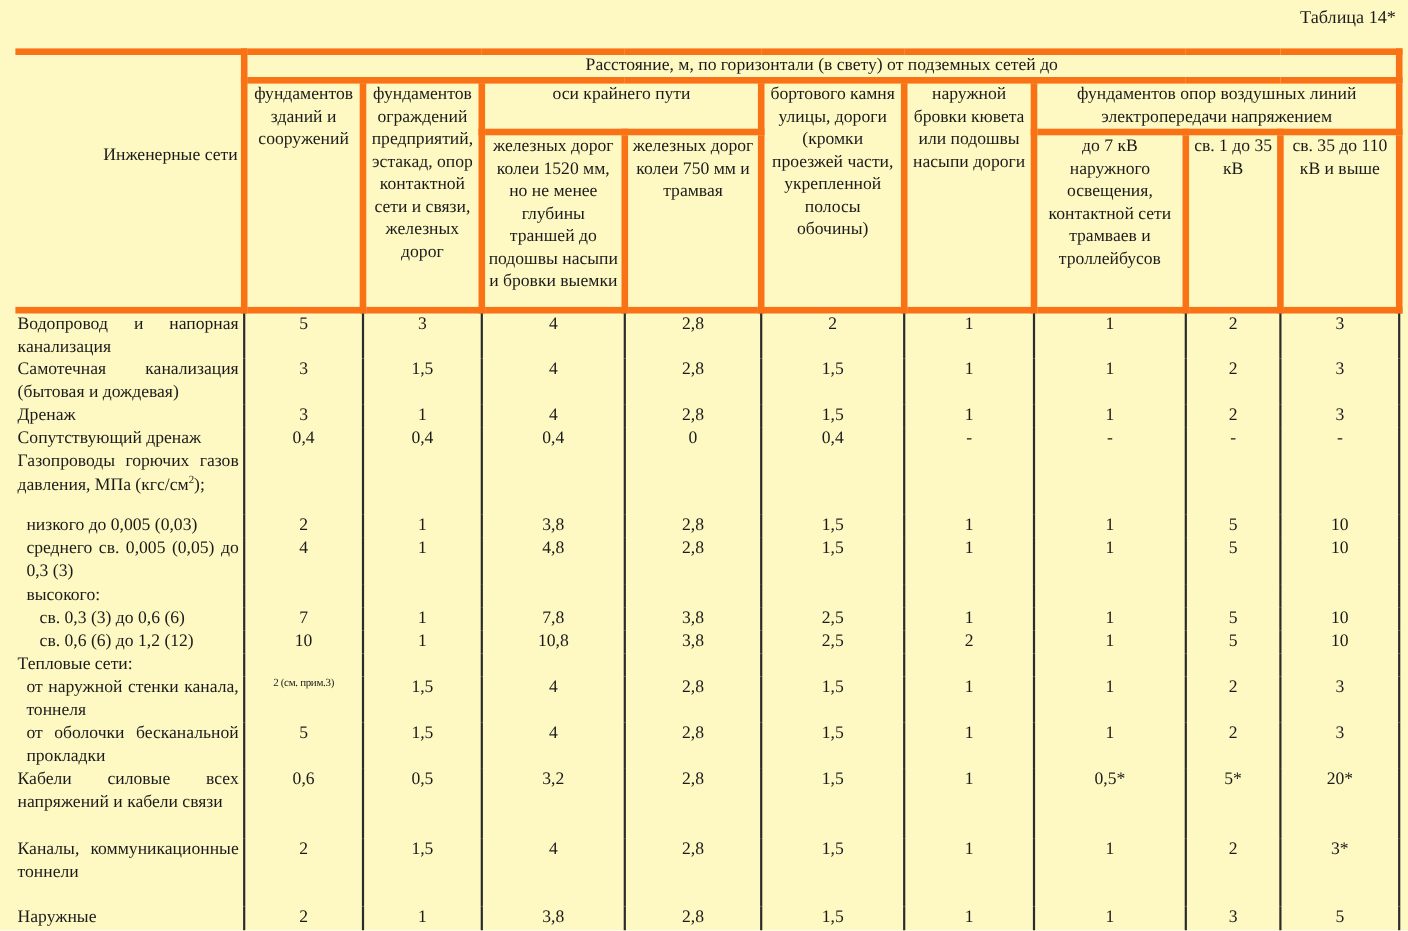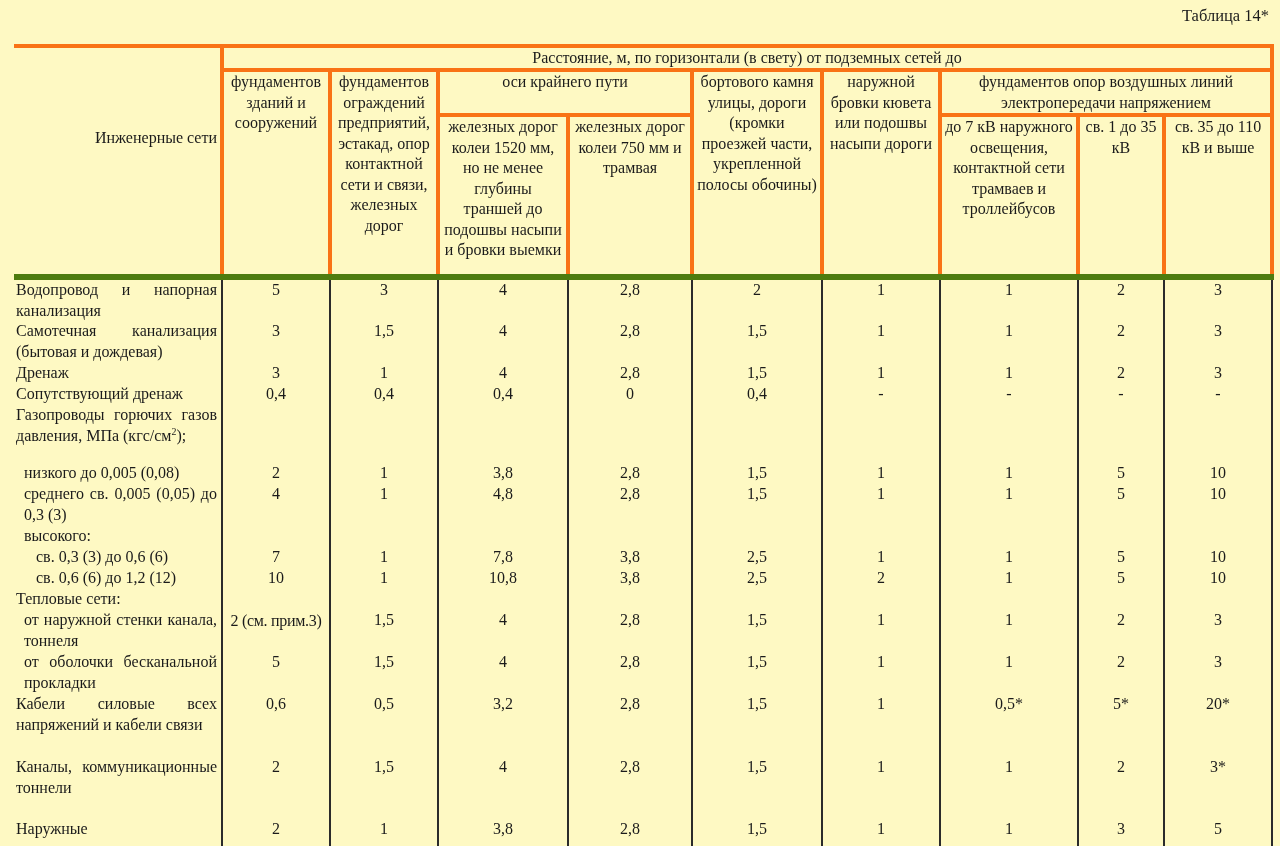--- a/index.html
+++ b/index.html
@@ -22,7 +22,7 @@
     padding:0 3px; overflow:hidden; word-wrap:break-word;
   }
   thead td {
-    text-align:center; border:4px solid #f97316; padding:1px 3px;
+    text-align:center; border:6px solid #f97316; padding:1px 3px;
   }
   td.corner {
     border-left:none; vertical-align:middle; padding-bottom:46px;

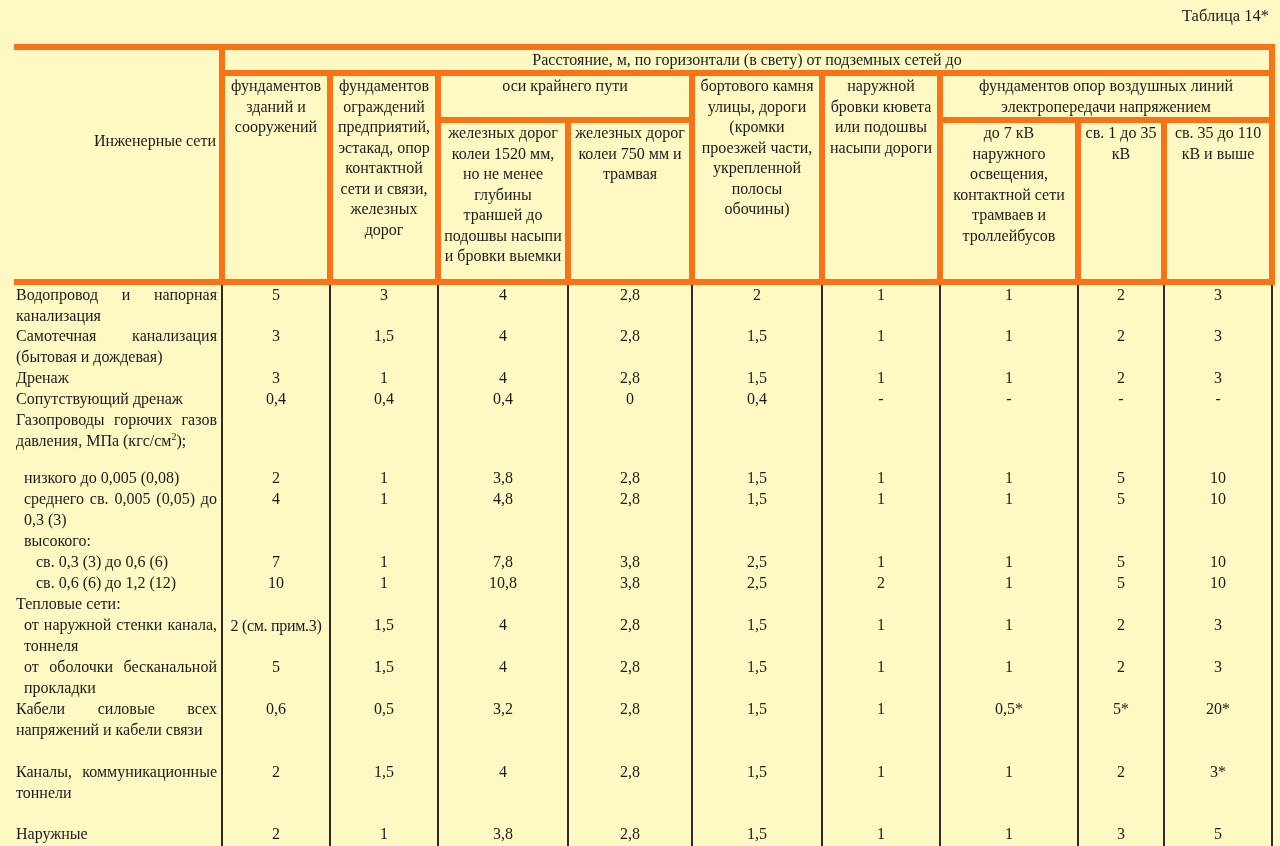--- a/index.html
+++ b/index.html
@@ -148,7 +148,7 @@
         <td></td>
       </tr>
       <tr class="r21">
-        <td class="lbl i1">низкого до 0,005 (0,08)</td>
+        <td class="lbl i1">низкого до 0,005 (0,03)</td>
         <td>2</td>
         <td>1</td>
         <td>3,8</td>

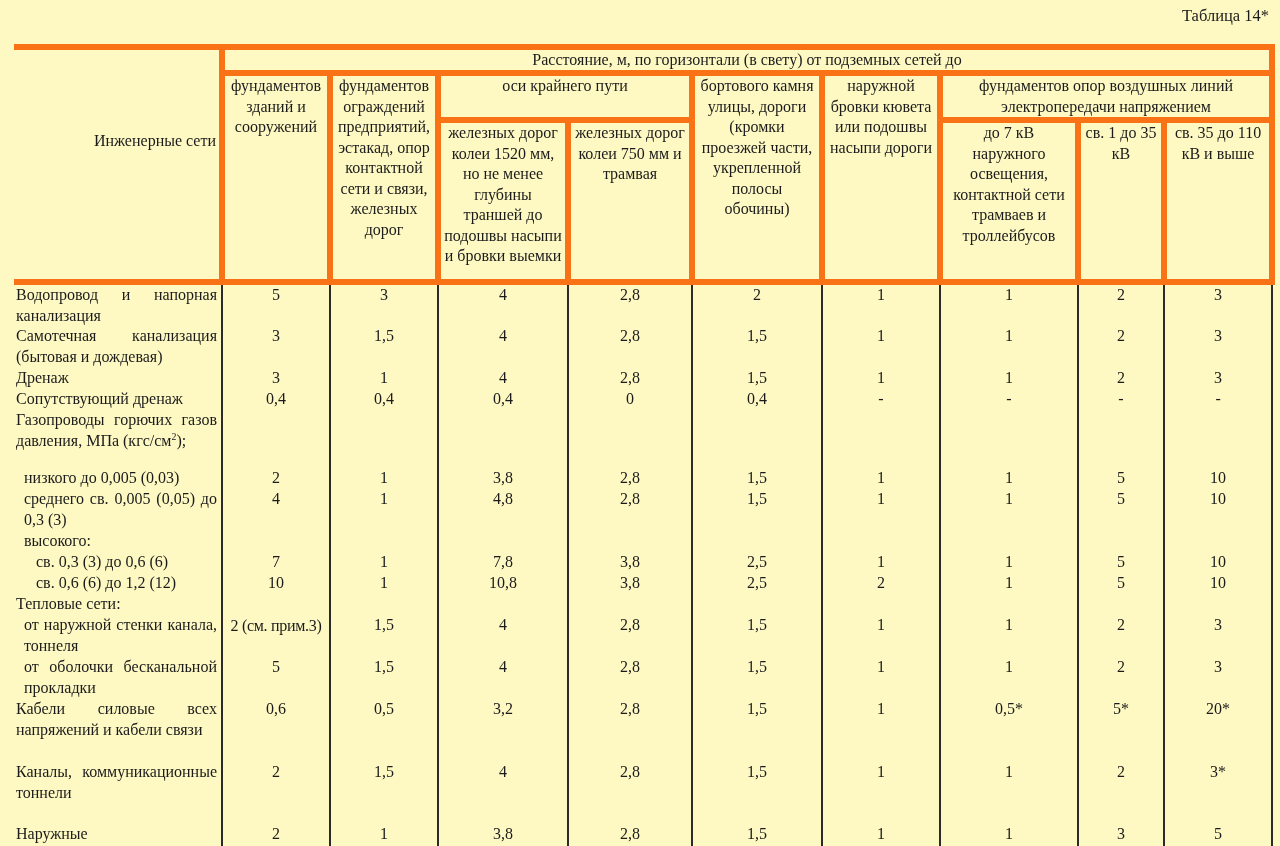--- a/index.html
+++ b/index.html
@@ -41,7 +41,7 @@
   }
   tbody td.lbl.i1 { padding-left:10px; }
   tbody td.lbl.i2 { padding-left:22px;margin-top:12px; }
-  td.tight { font-size:16px; letter-spacing:-0.3px; white-space:nowrap; padding:1px 1px 0 1px; }
+  td.tight { font-size:10px; letter-spacing:-0.3px; white-space:nowrap; padding:1px 1px 0 1px; }
   .r21 { height:21px; } .r40 { height:40px; } .r42 { height:42px; }
   .r58 { height:58px; } .r62 { height:62px; } .r63 { height:63px; }
   sup { font-size:0.62em; line-height:0; }

